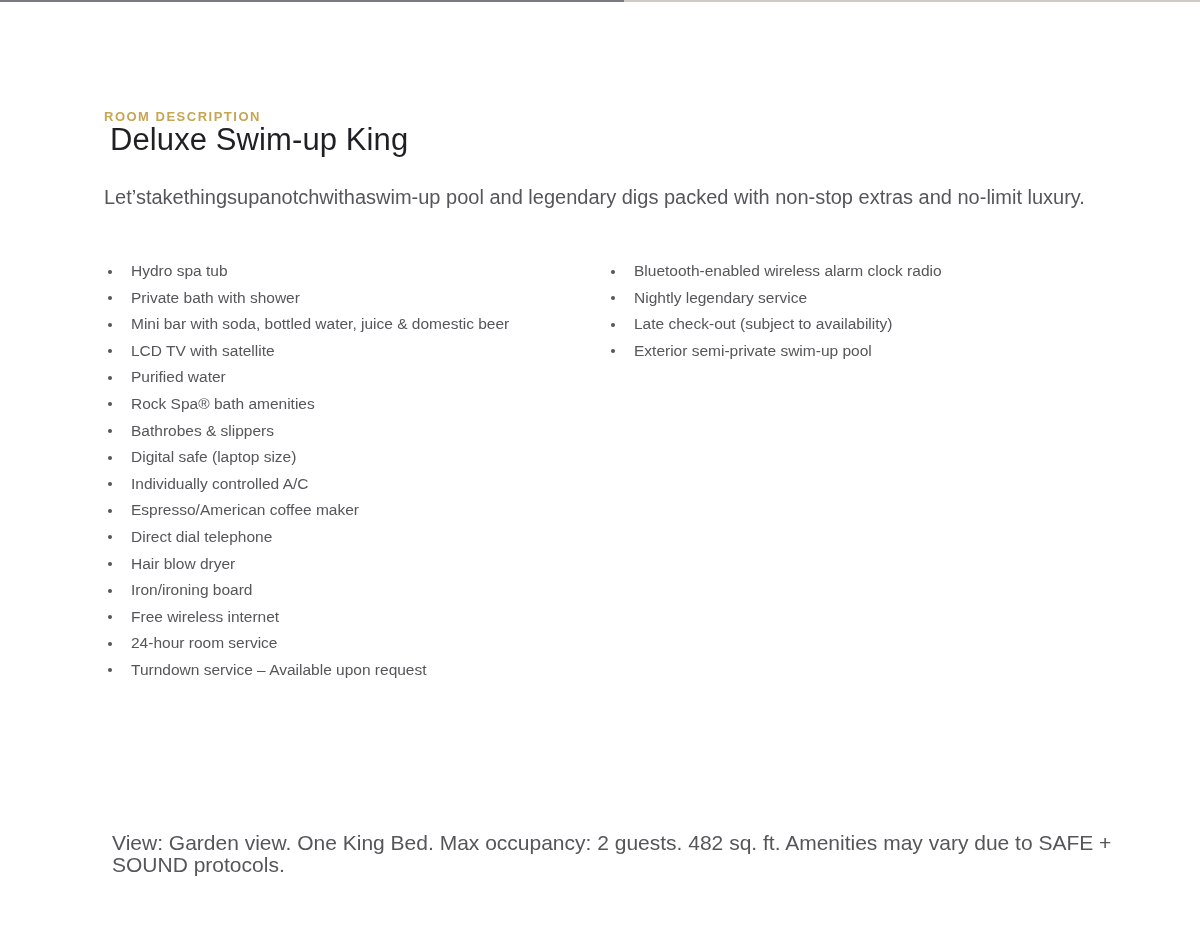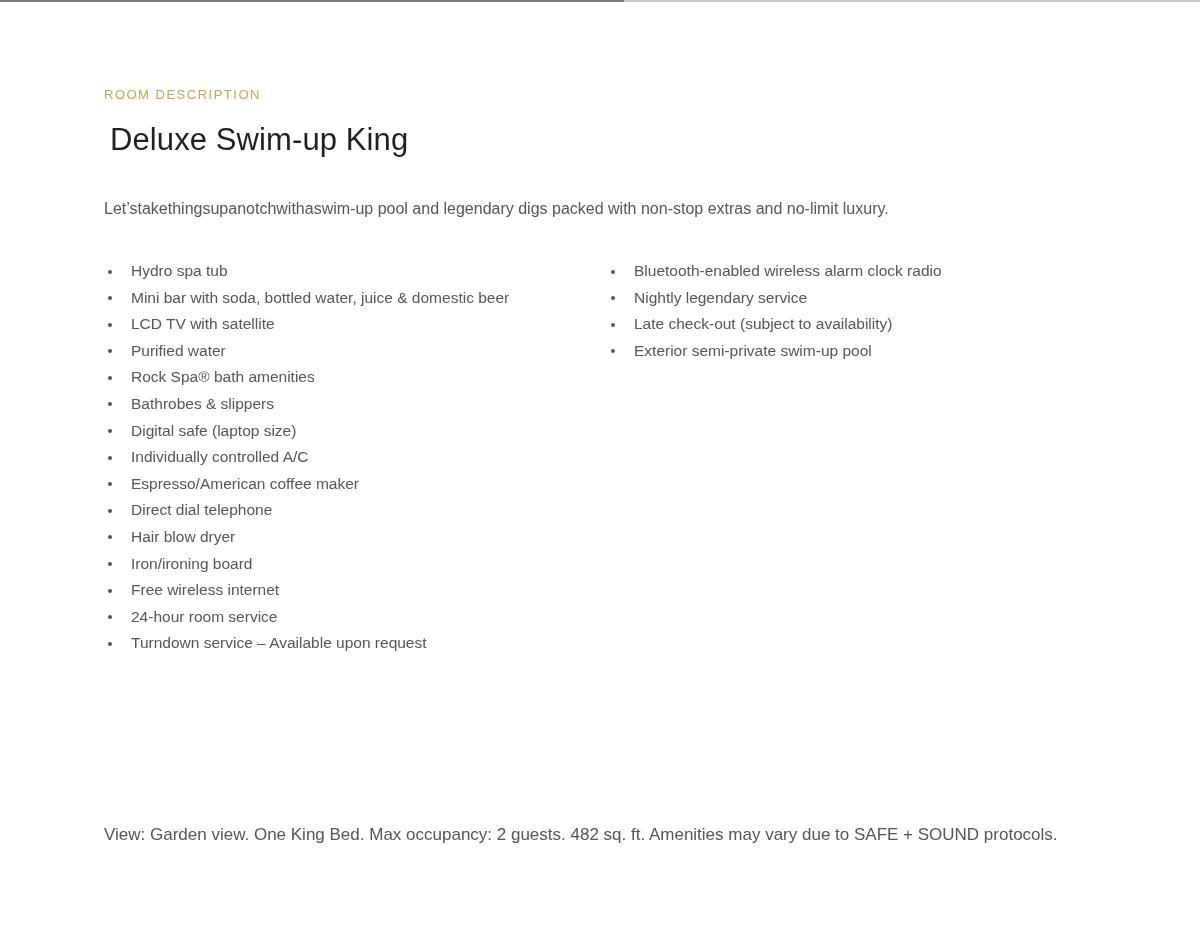--- a/index.html
+++ b/index.html
@@ -29,9 +29,9 @@
   .eyebrow {
     position: absolute;
     left: 104px;
-    top: 87px;
+    top: 109px;
     font-size: 13px;
-    font-weight: normal;
+    font-weight: bold;
     letter-spacing: 1.5px;
     color: var(--eyebrow-gold, #c7a653);
   }

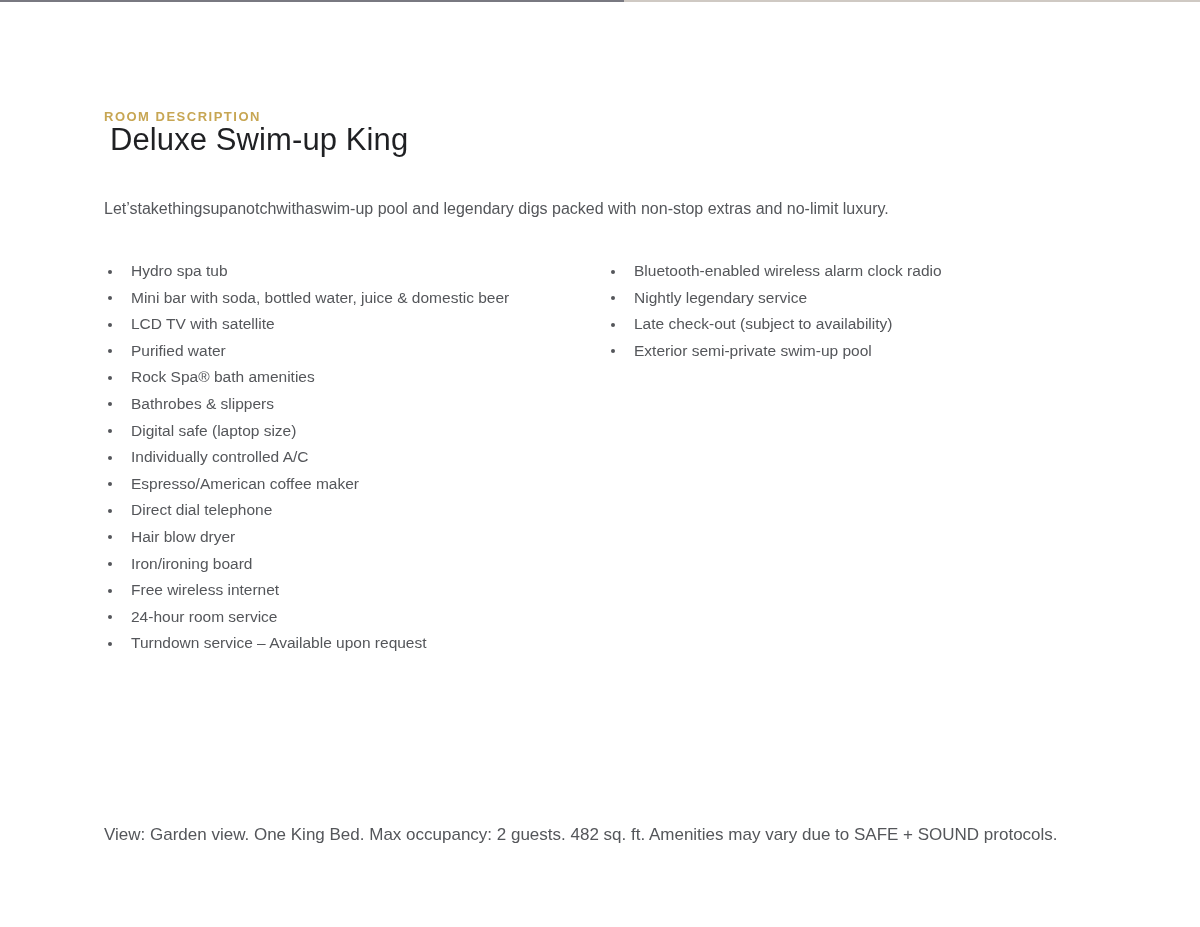--- a/index.html
+++ b/index.html
@@ -48,9 +48,9 @@
   .lede {
     position: absolute;
     left: 104px;
-    top: 198px;
-    margin: 0;
-    font-size: 16px;
+    top: 186px;
+    margin: 0;
+    font-size: 20px;
     line-height: 22px;
     color: var(--body-gray, #54565a);
   }

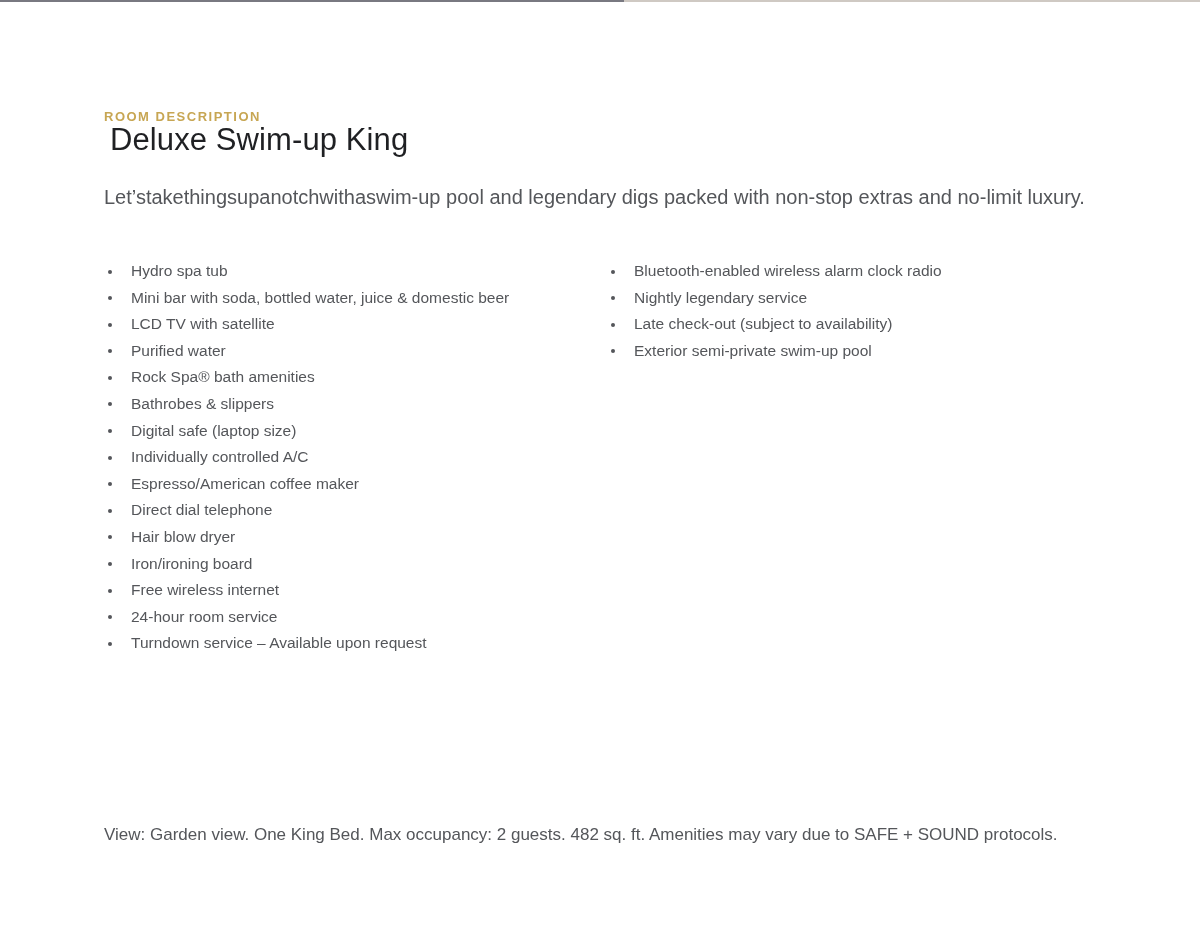--- a/index.html
+++ b/index.html
@@ -116,6 +116,10 @@
         </li>
         <li>
           <span class="dot"></span>
+          <span class="li-text">Private bath with shower</span>
+        </li>
+        <li>
+          <span class="dot"></span>
           <span class="li-text">Mini bar with soda, bottled water, juice &amp; domestic beer</span>
         </li>
         <li>

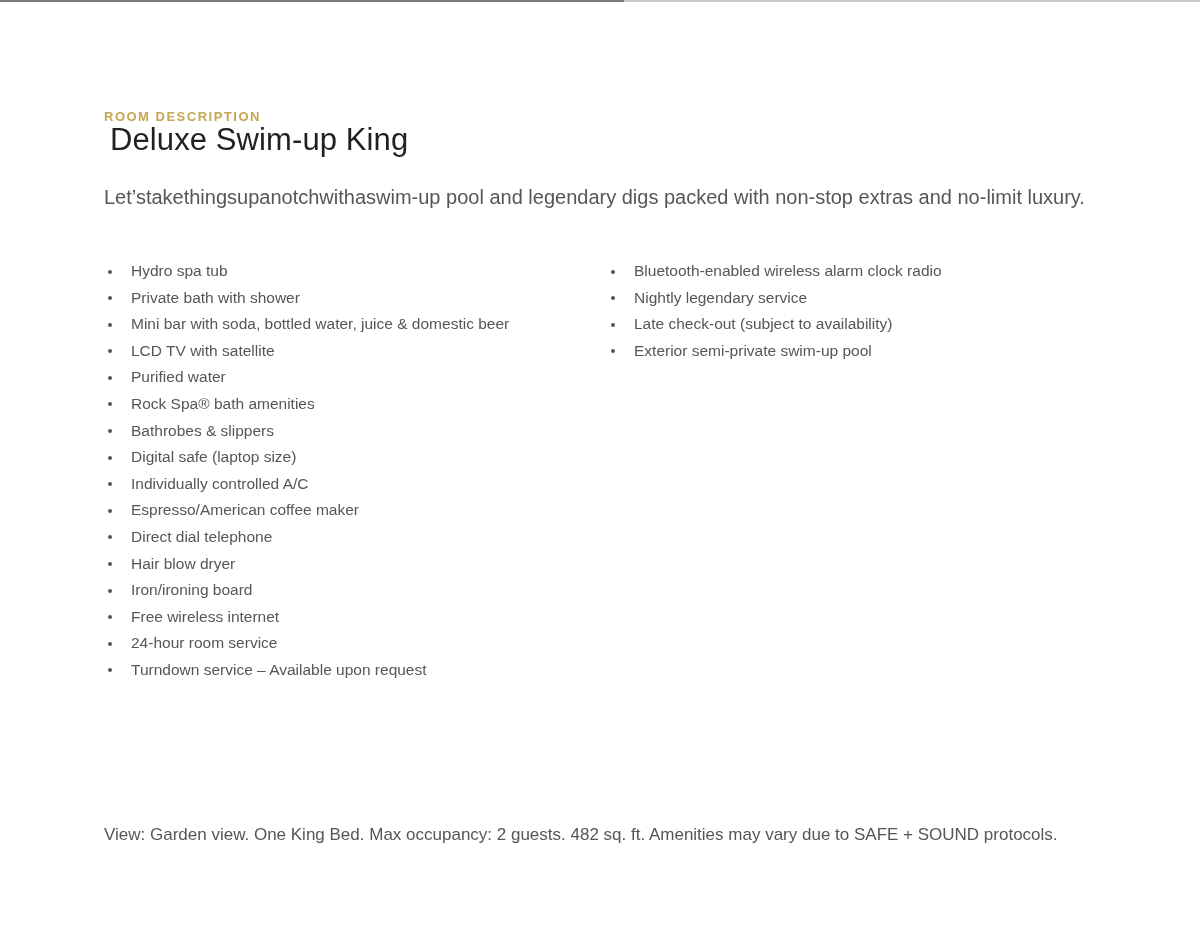--- a/index.html
+++ b/index.html
@@ -89,8 +89,8 @@
     position: absolute;
     left: 104px;
     top: 824px;
-    margin: 0;
-    font-size: 17px;
+    margin: 8px;
+    font-size: 21px;
     line-height: 22px;
     color: var(--body-gray, #54565a);
   }

